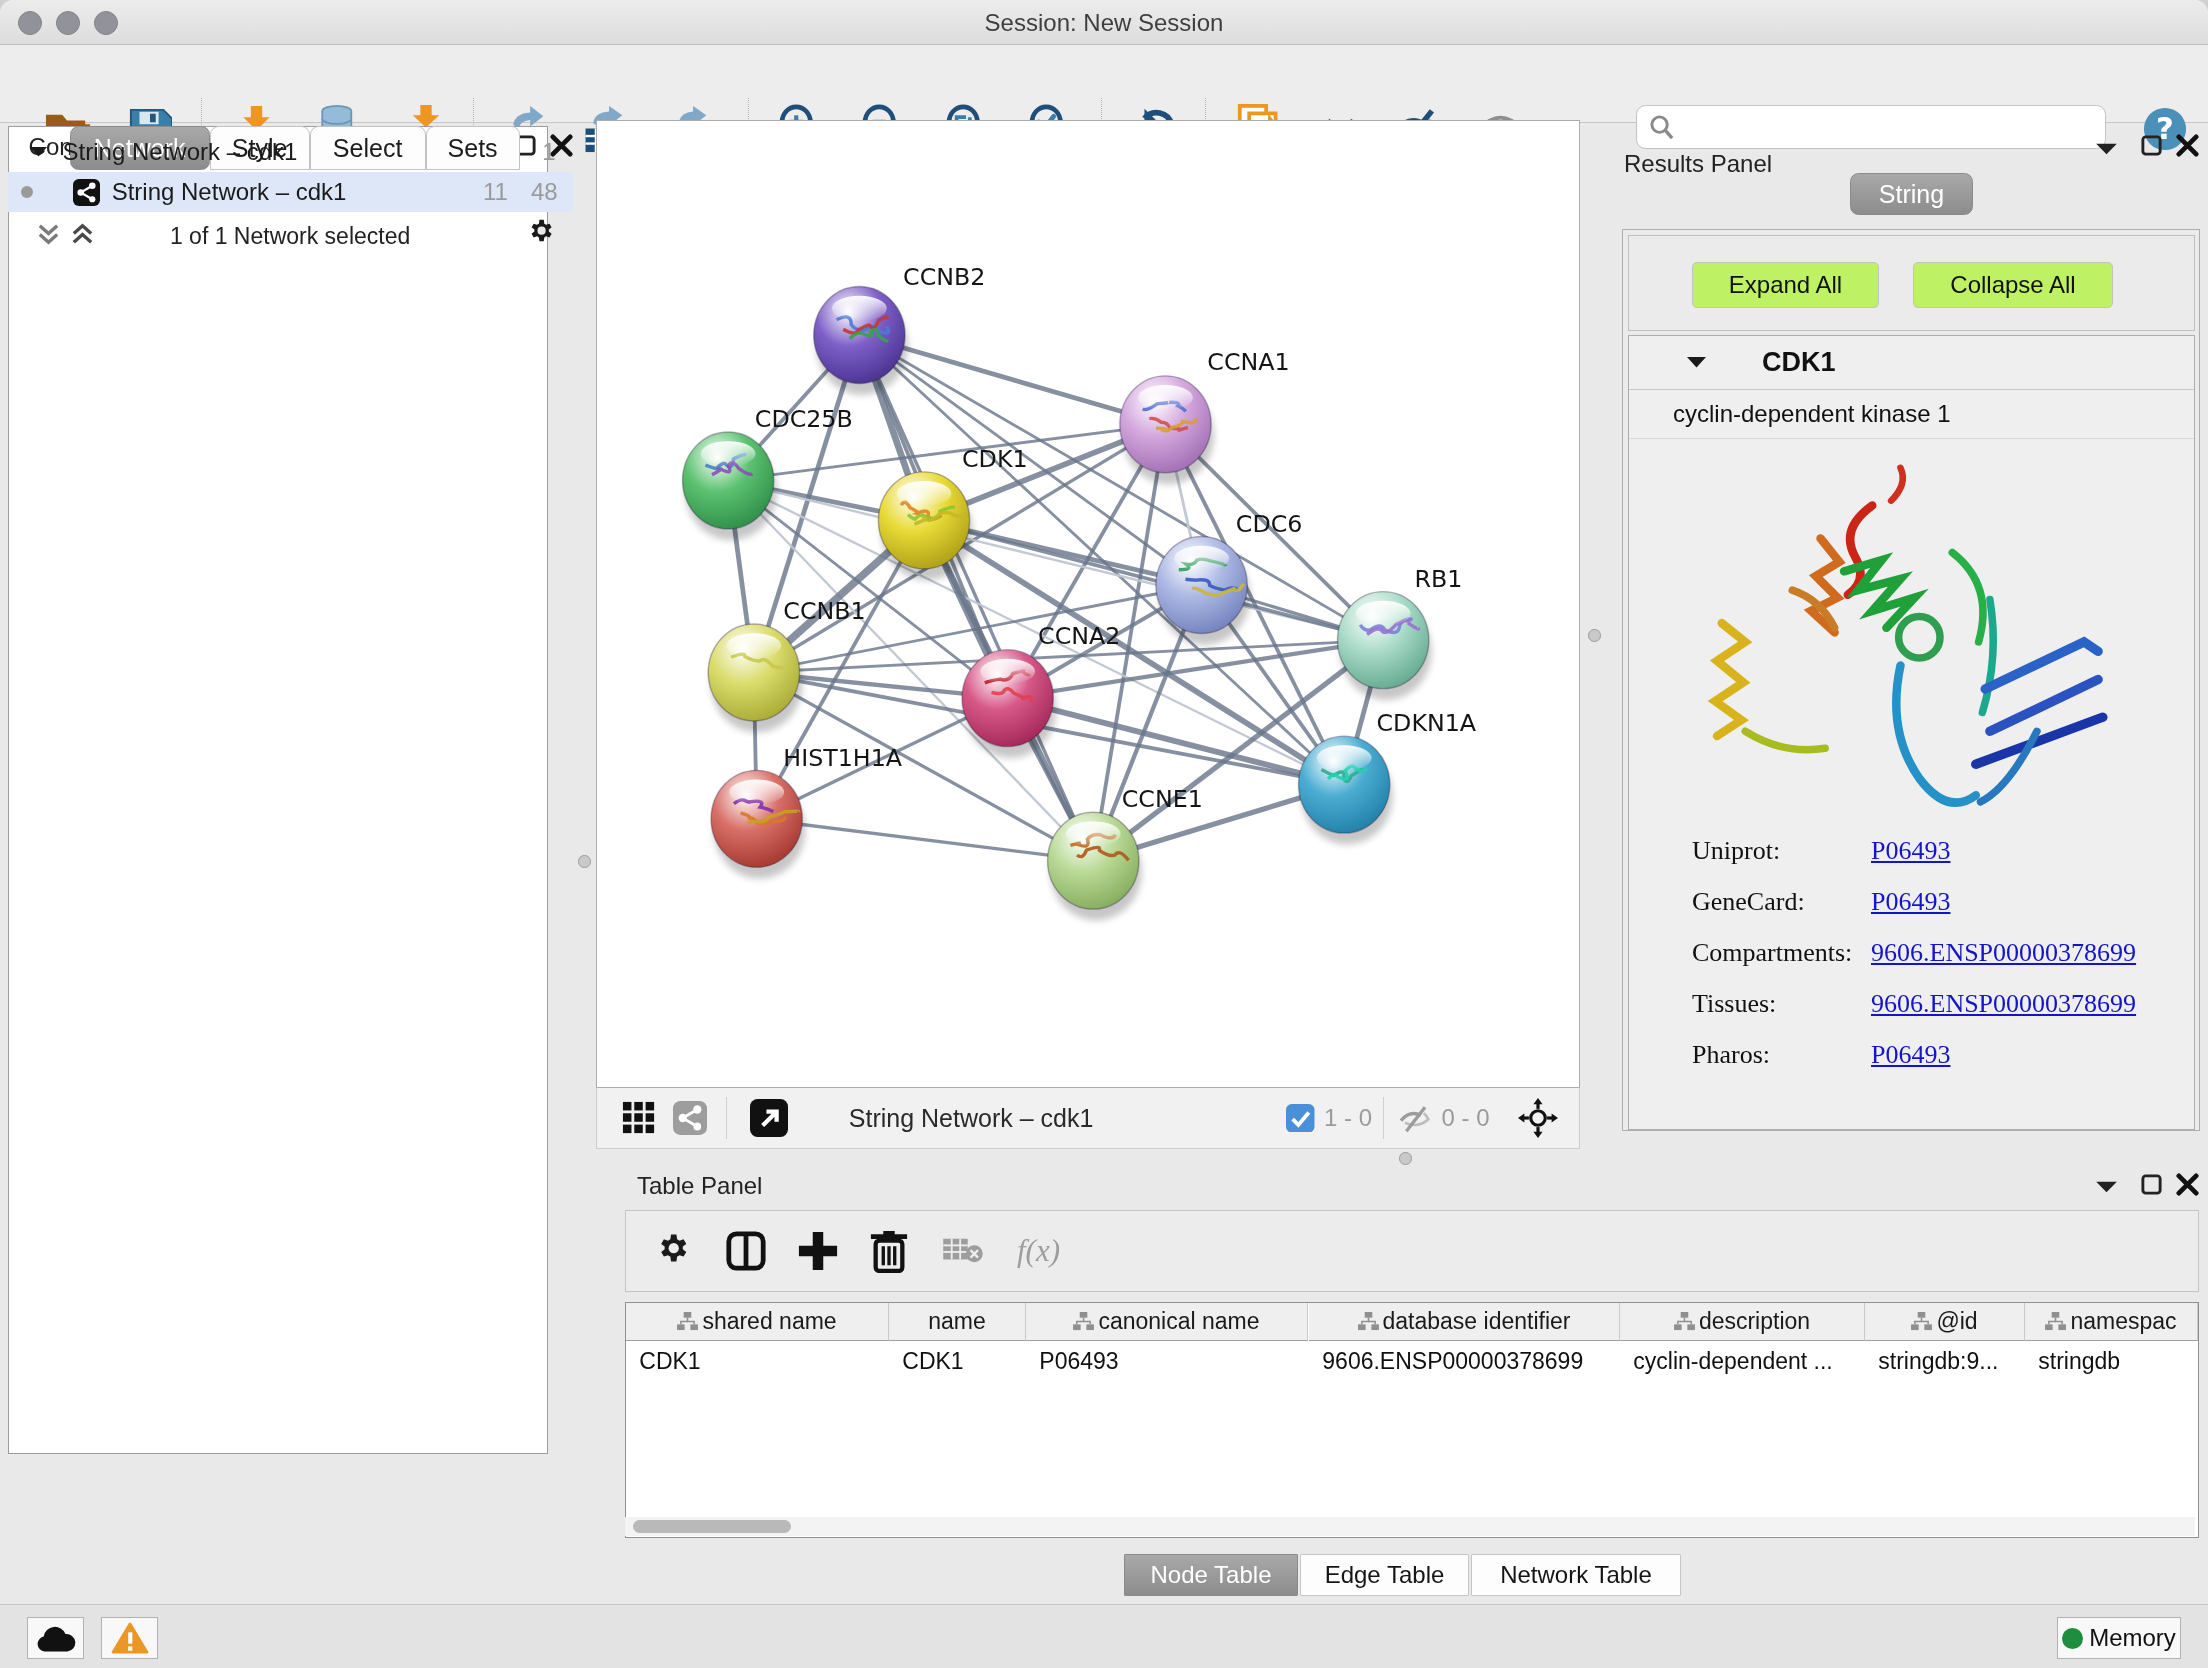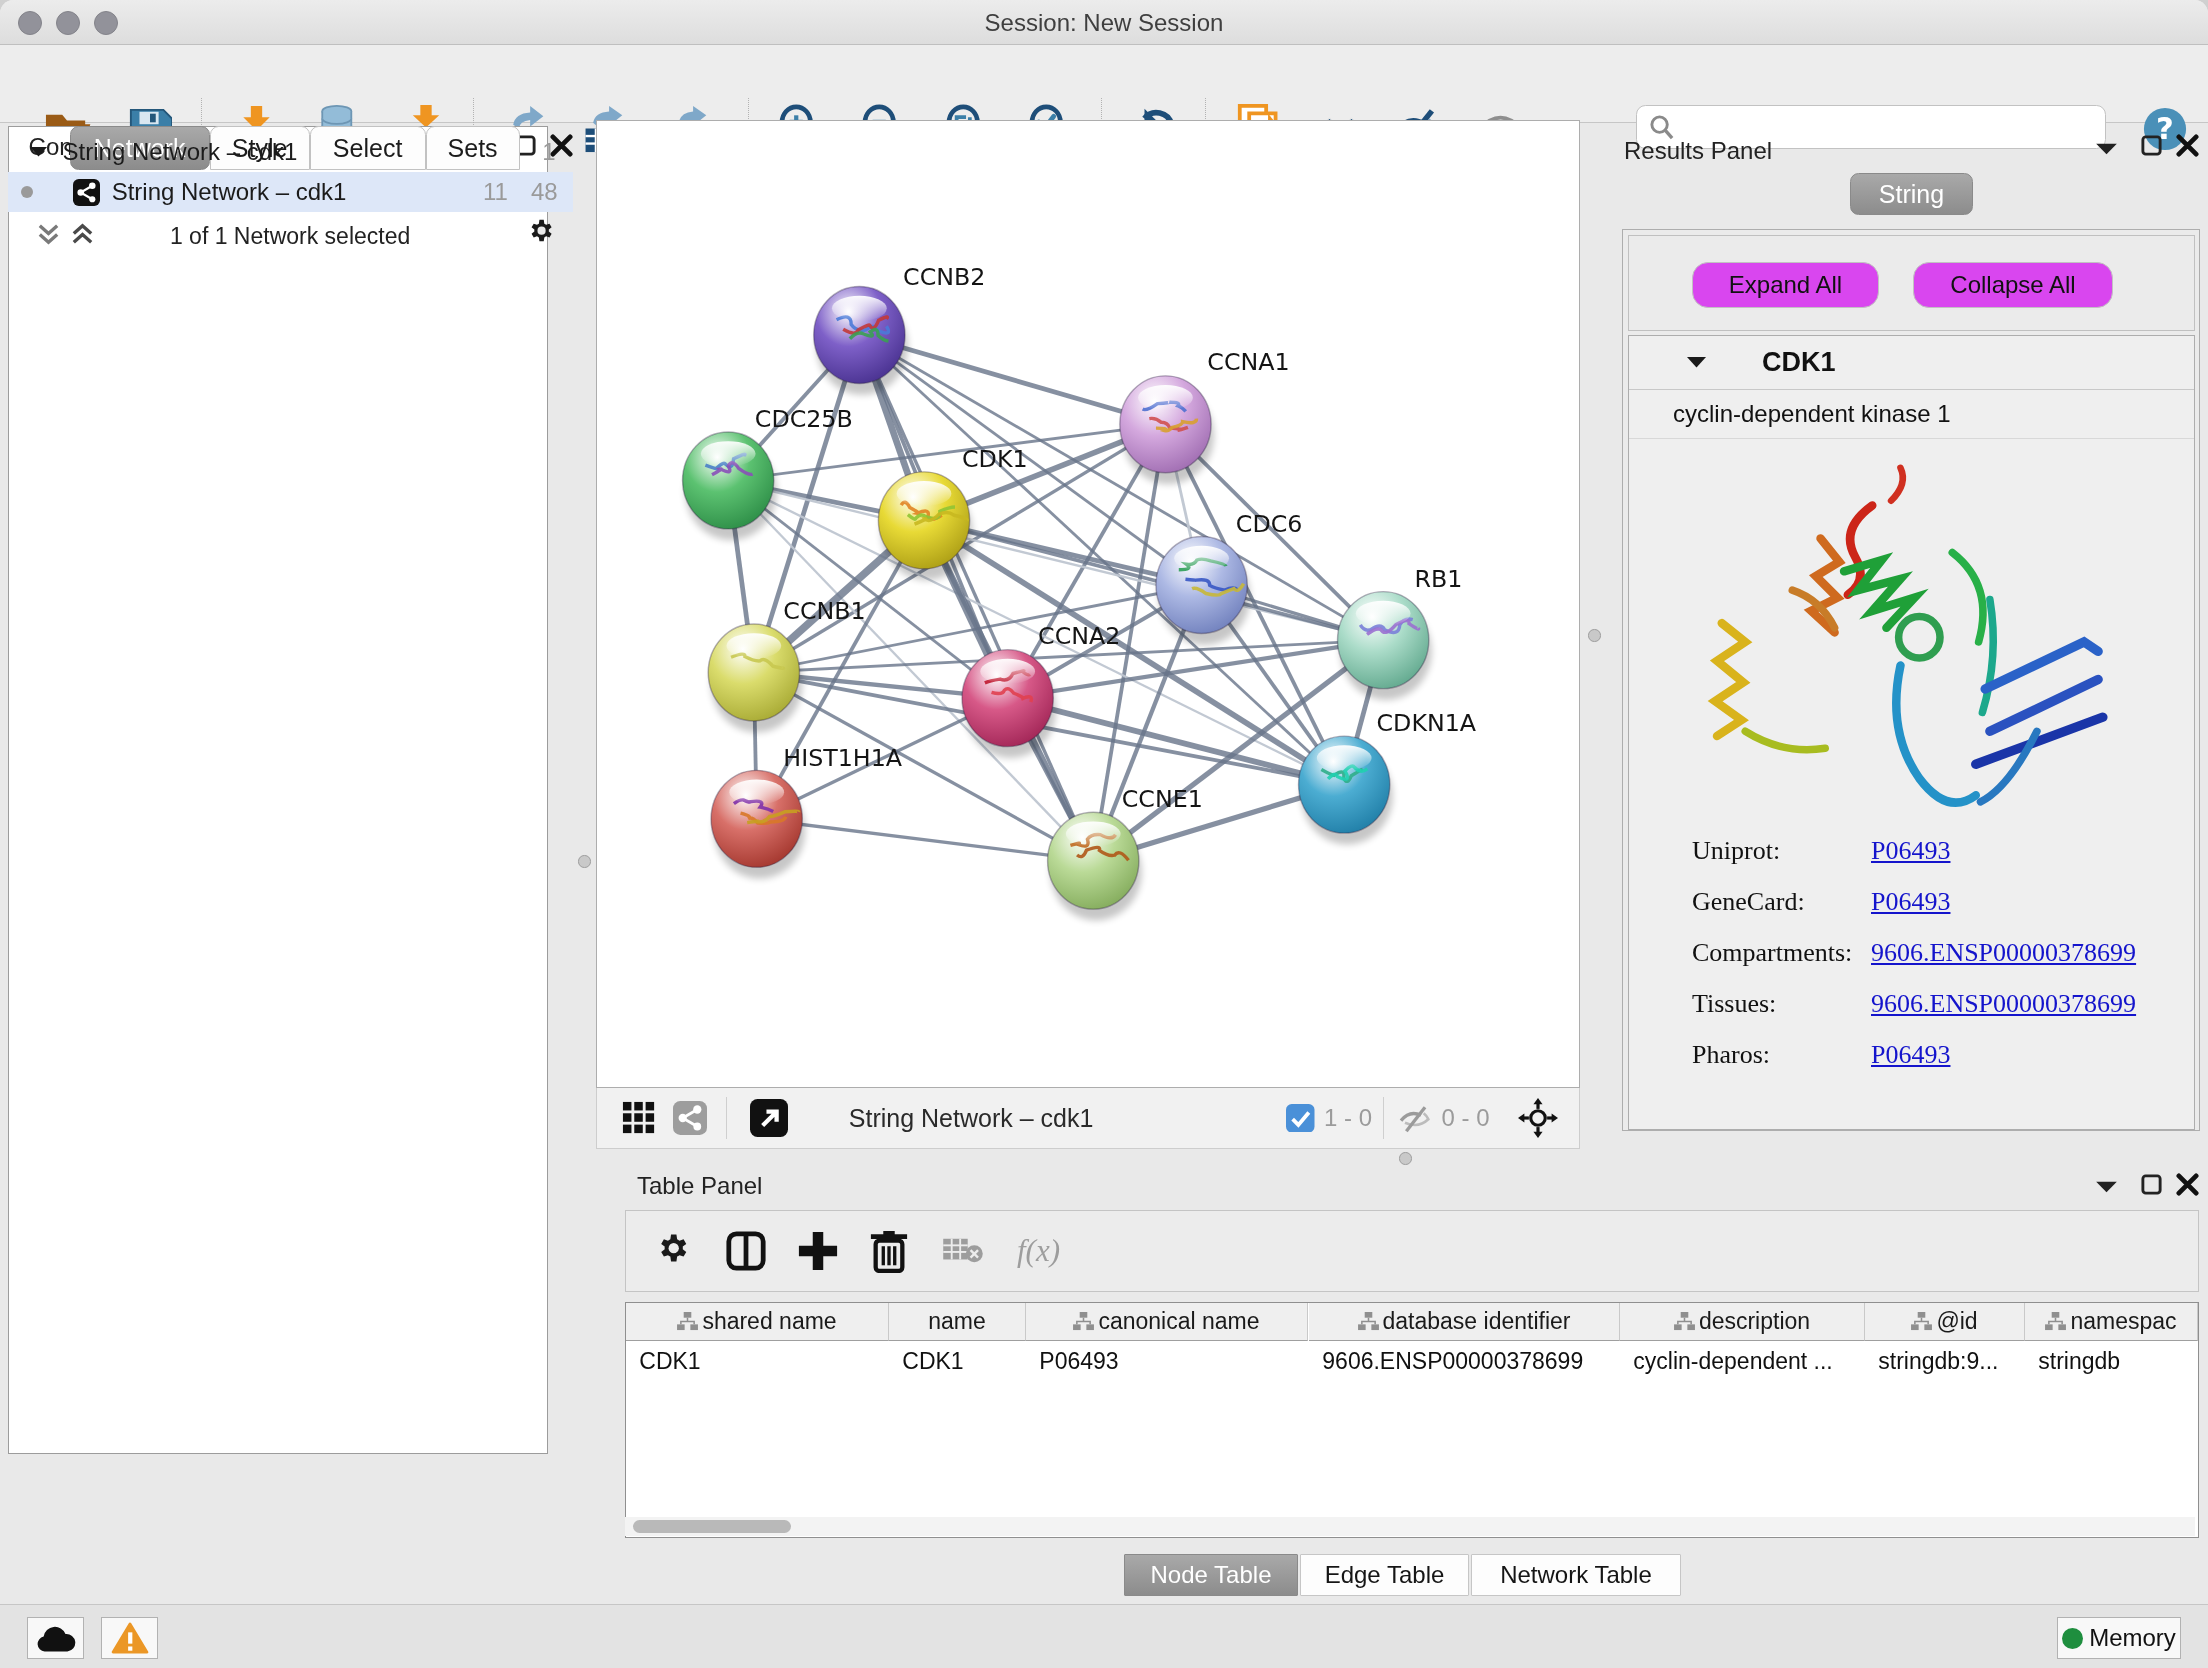--- a/index.html
+++ b/index.html
@@ -585,7 +585,7 @@
   </div>
 
   <div id="results-panel" class="abs">
-    <div class="pctl panel-title" style="left:17px;top:11px">Results Panel</div>
+    <div class="pctl panel-title" style="left:17px;top:24px">Results Panel</div>
     <svg class="pctl" style="left:487px;top:15px" width="25" height="15" viewBox="0 0 26 16">
         <path d="M2 3l11 11L24 3z" fill="#222"></path>
       </svg>

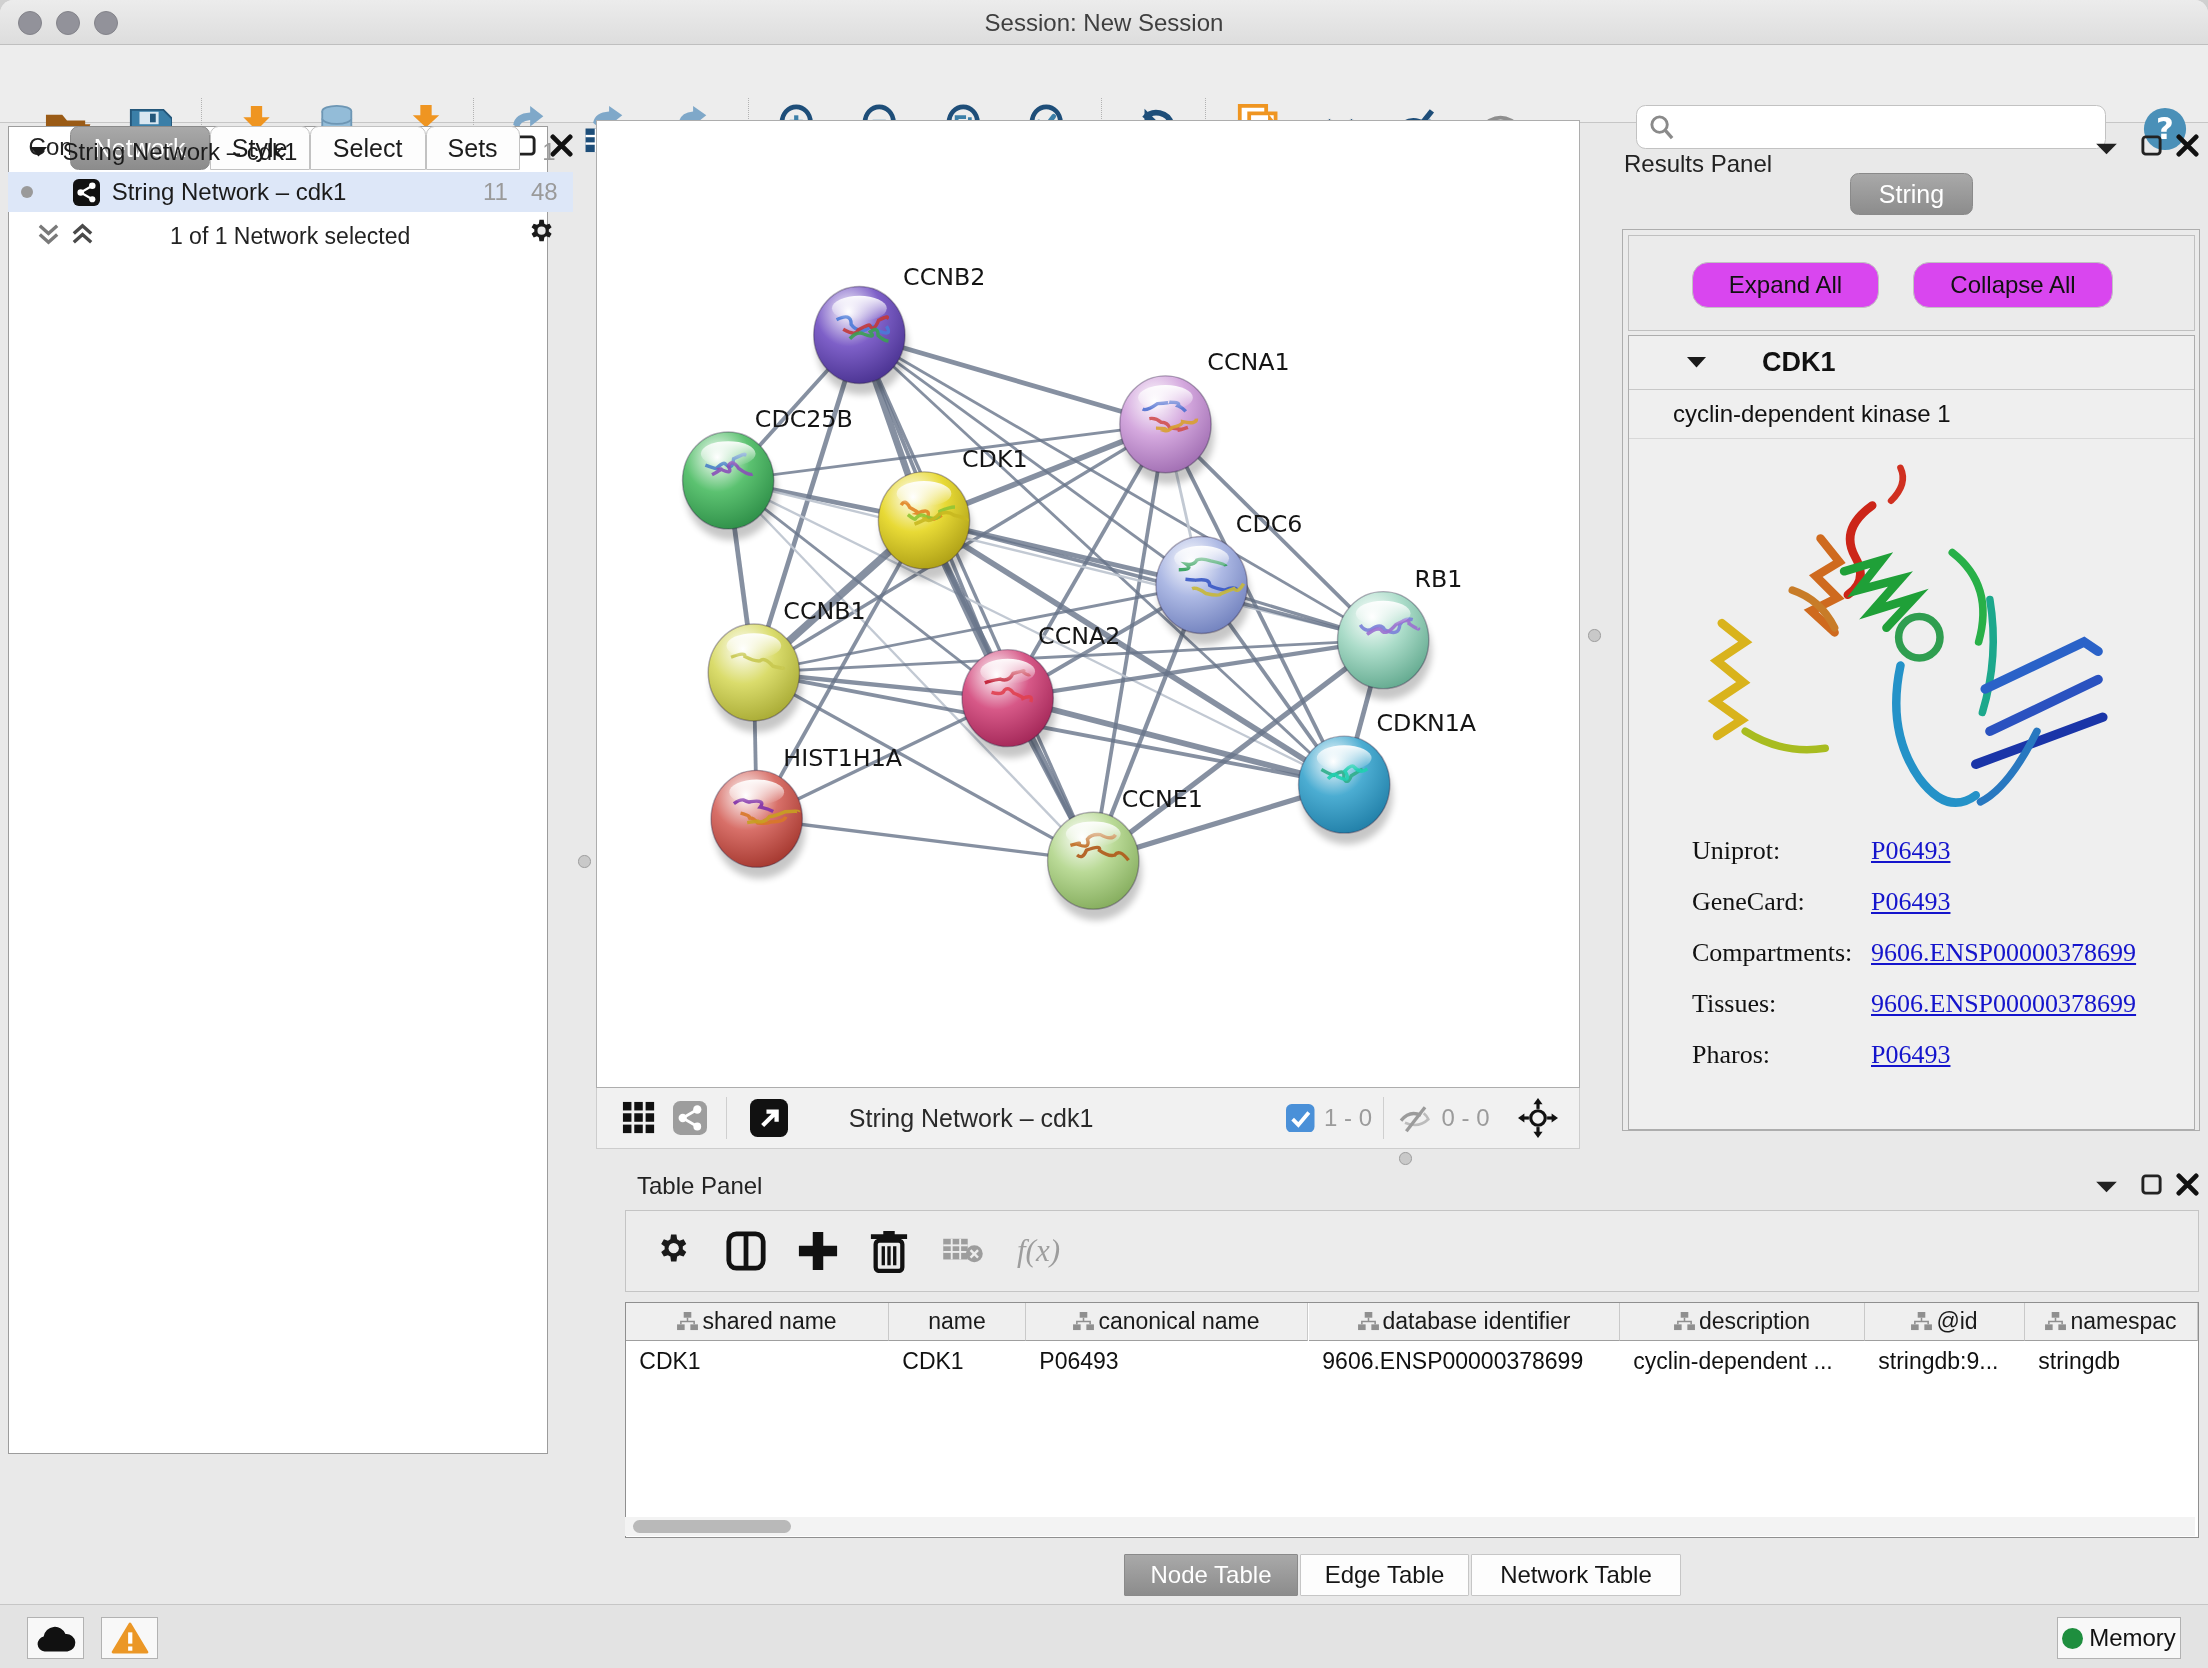--- a/index.html
+++ b/index.html
@@ -36,7 +36,7 @@
   .graycnt{color:#9b9b9b;font-size:24px;}
   
   #results-panel{left:1607px;top:126px;width:601px;height:1042px;}
-  .rbtn{position:absolute;height:44px;background:#d946ef;border:1px solid #c2c2c2;border-radius:16px;
+  .rbtn{position:absolute;height:44px;background:#bef264;border:1px solid #c2c2c2;border-radius:5px;
     font-size:24px;color:#111;display:flex;align-items:center;justify-content:center;}
   .serif{font-family:"Liberation Serif",serif;}
   .xlink{color:#1414cc;text-decoration:underline;}

